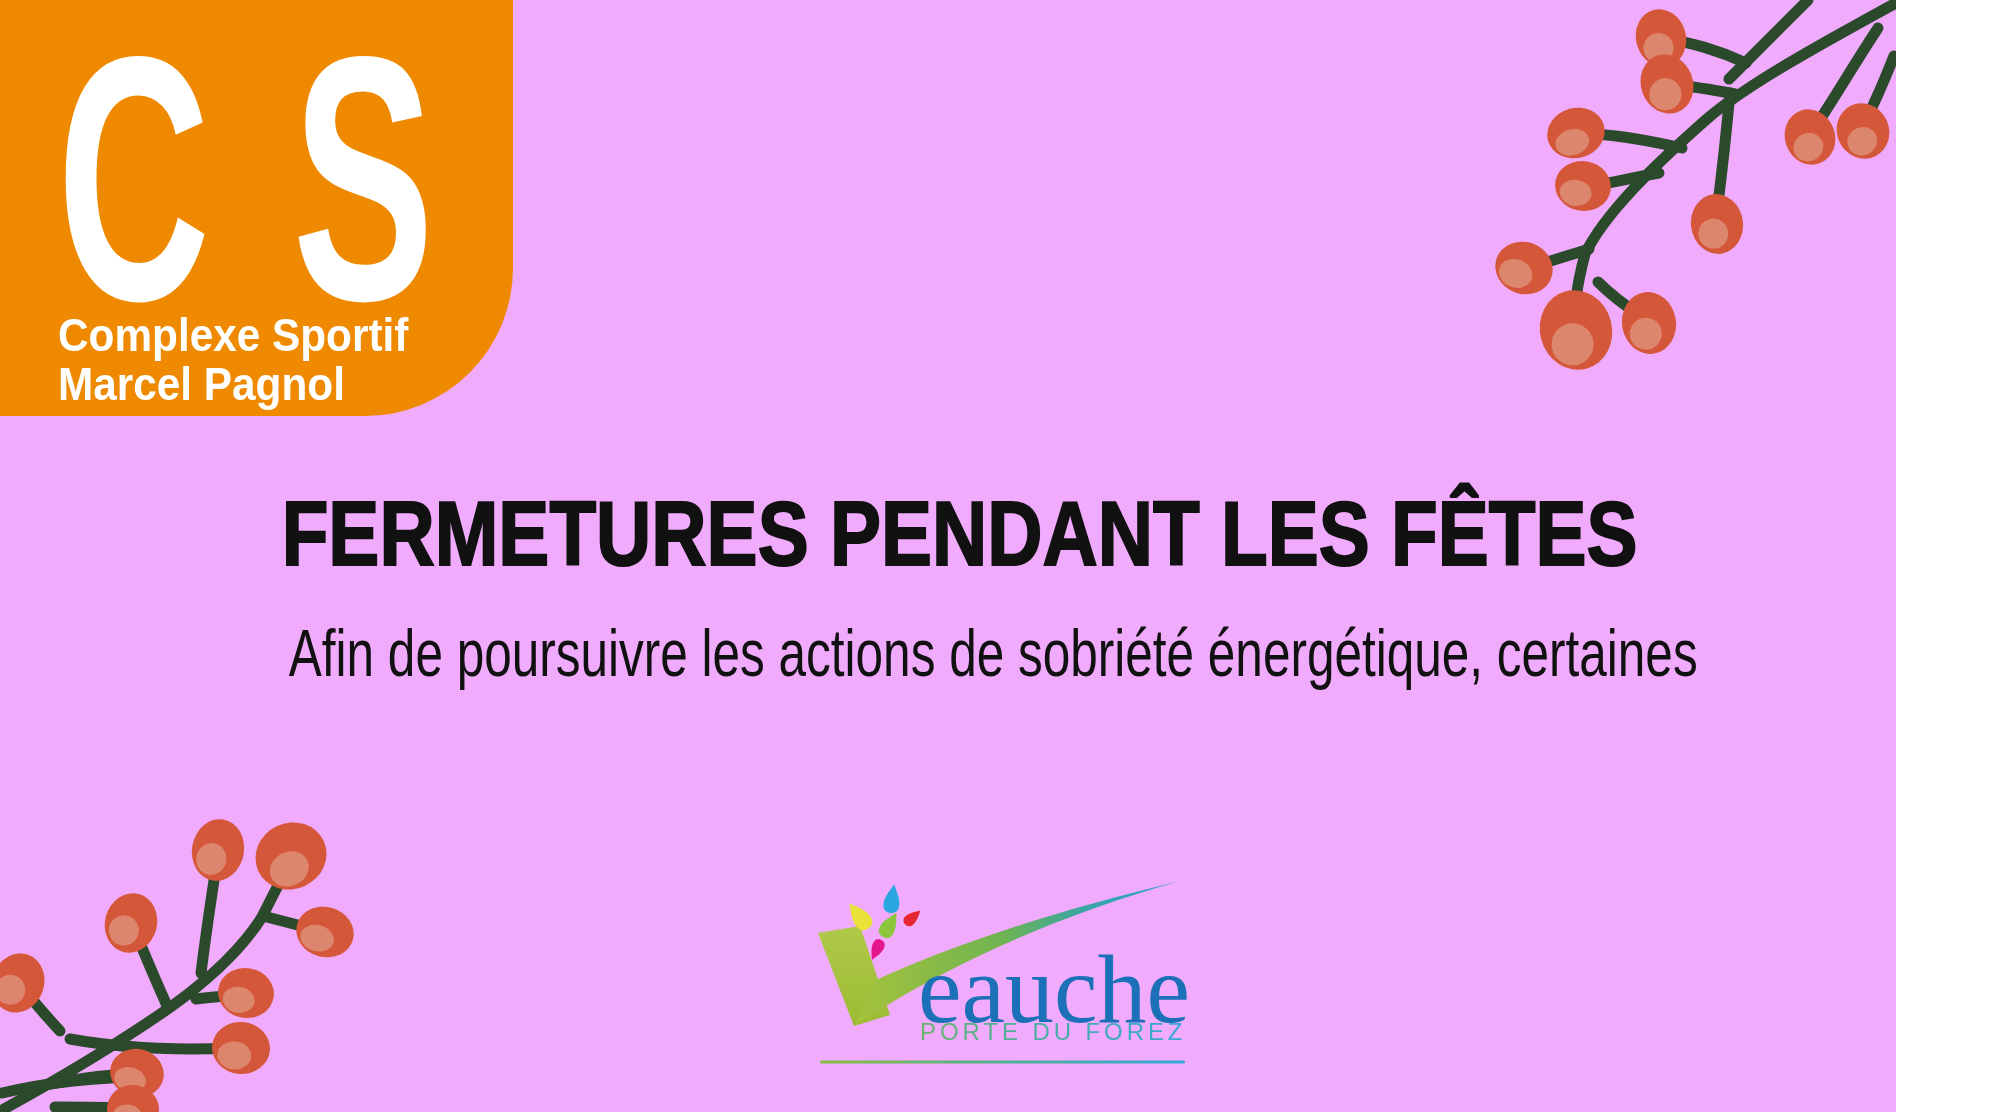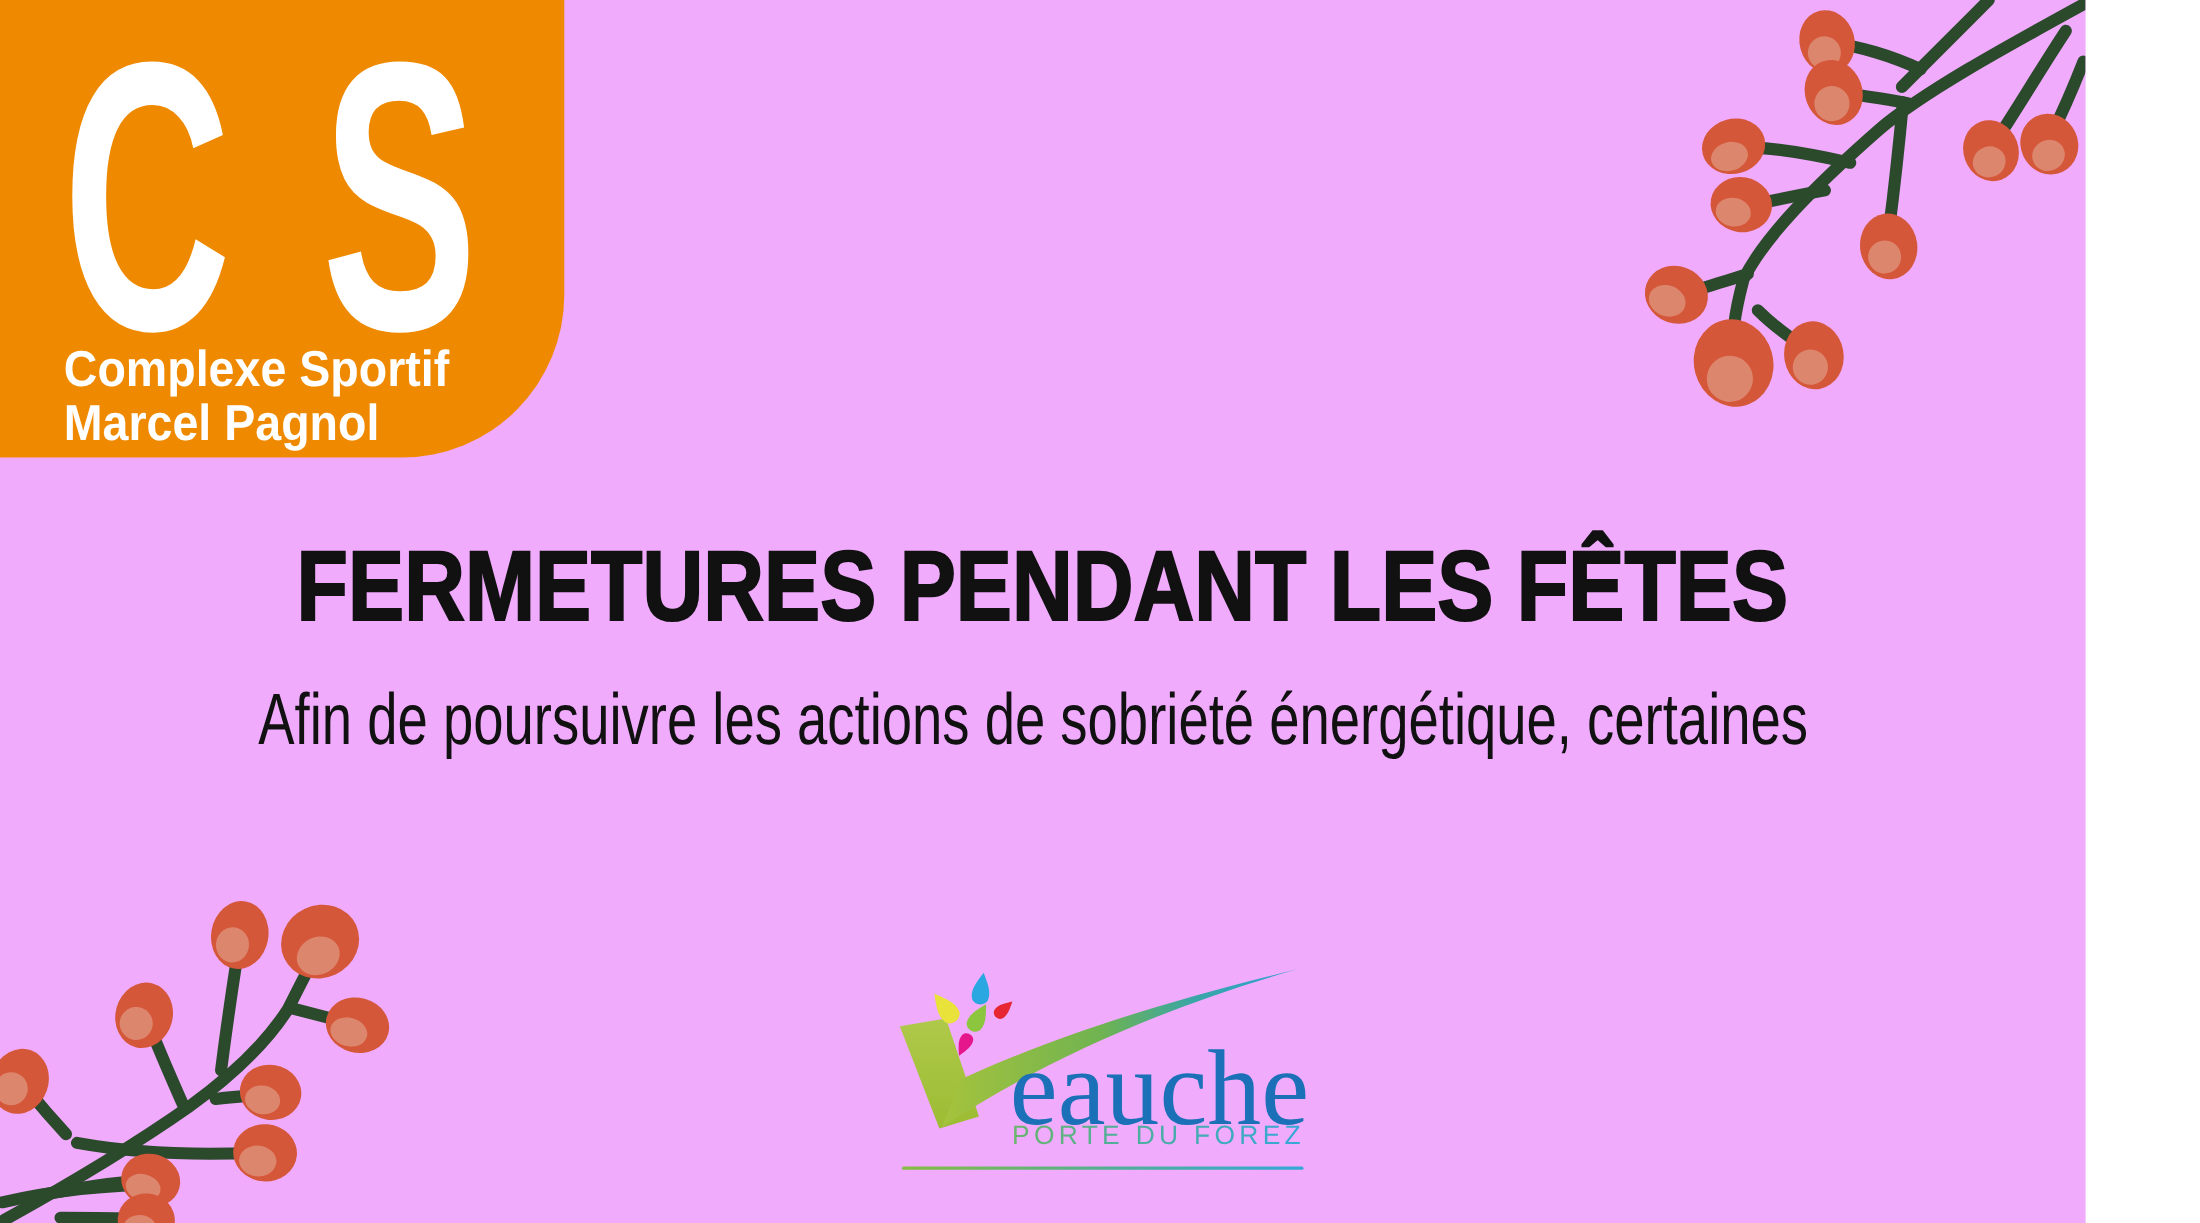--- a/index.html
+++ b/index.html
@@ -34,6 +34,7 @@
   .title{
     position:absolute;top:489px;left:0;width:100%;
     text-align:center;
+    padding-left:12px;
   }
   .title .squeeze{
     display:inline-block;white-space:nowrap;

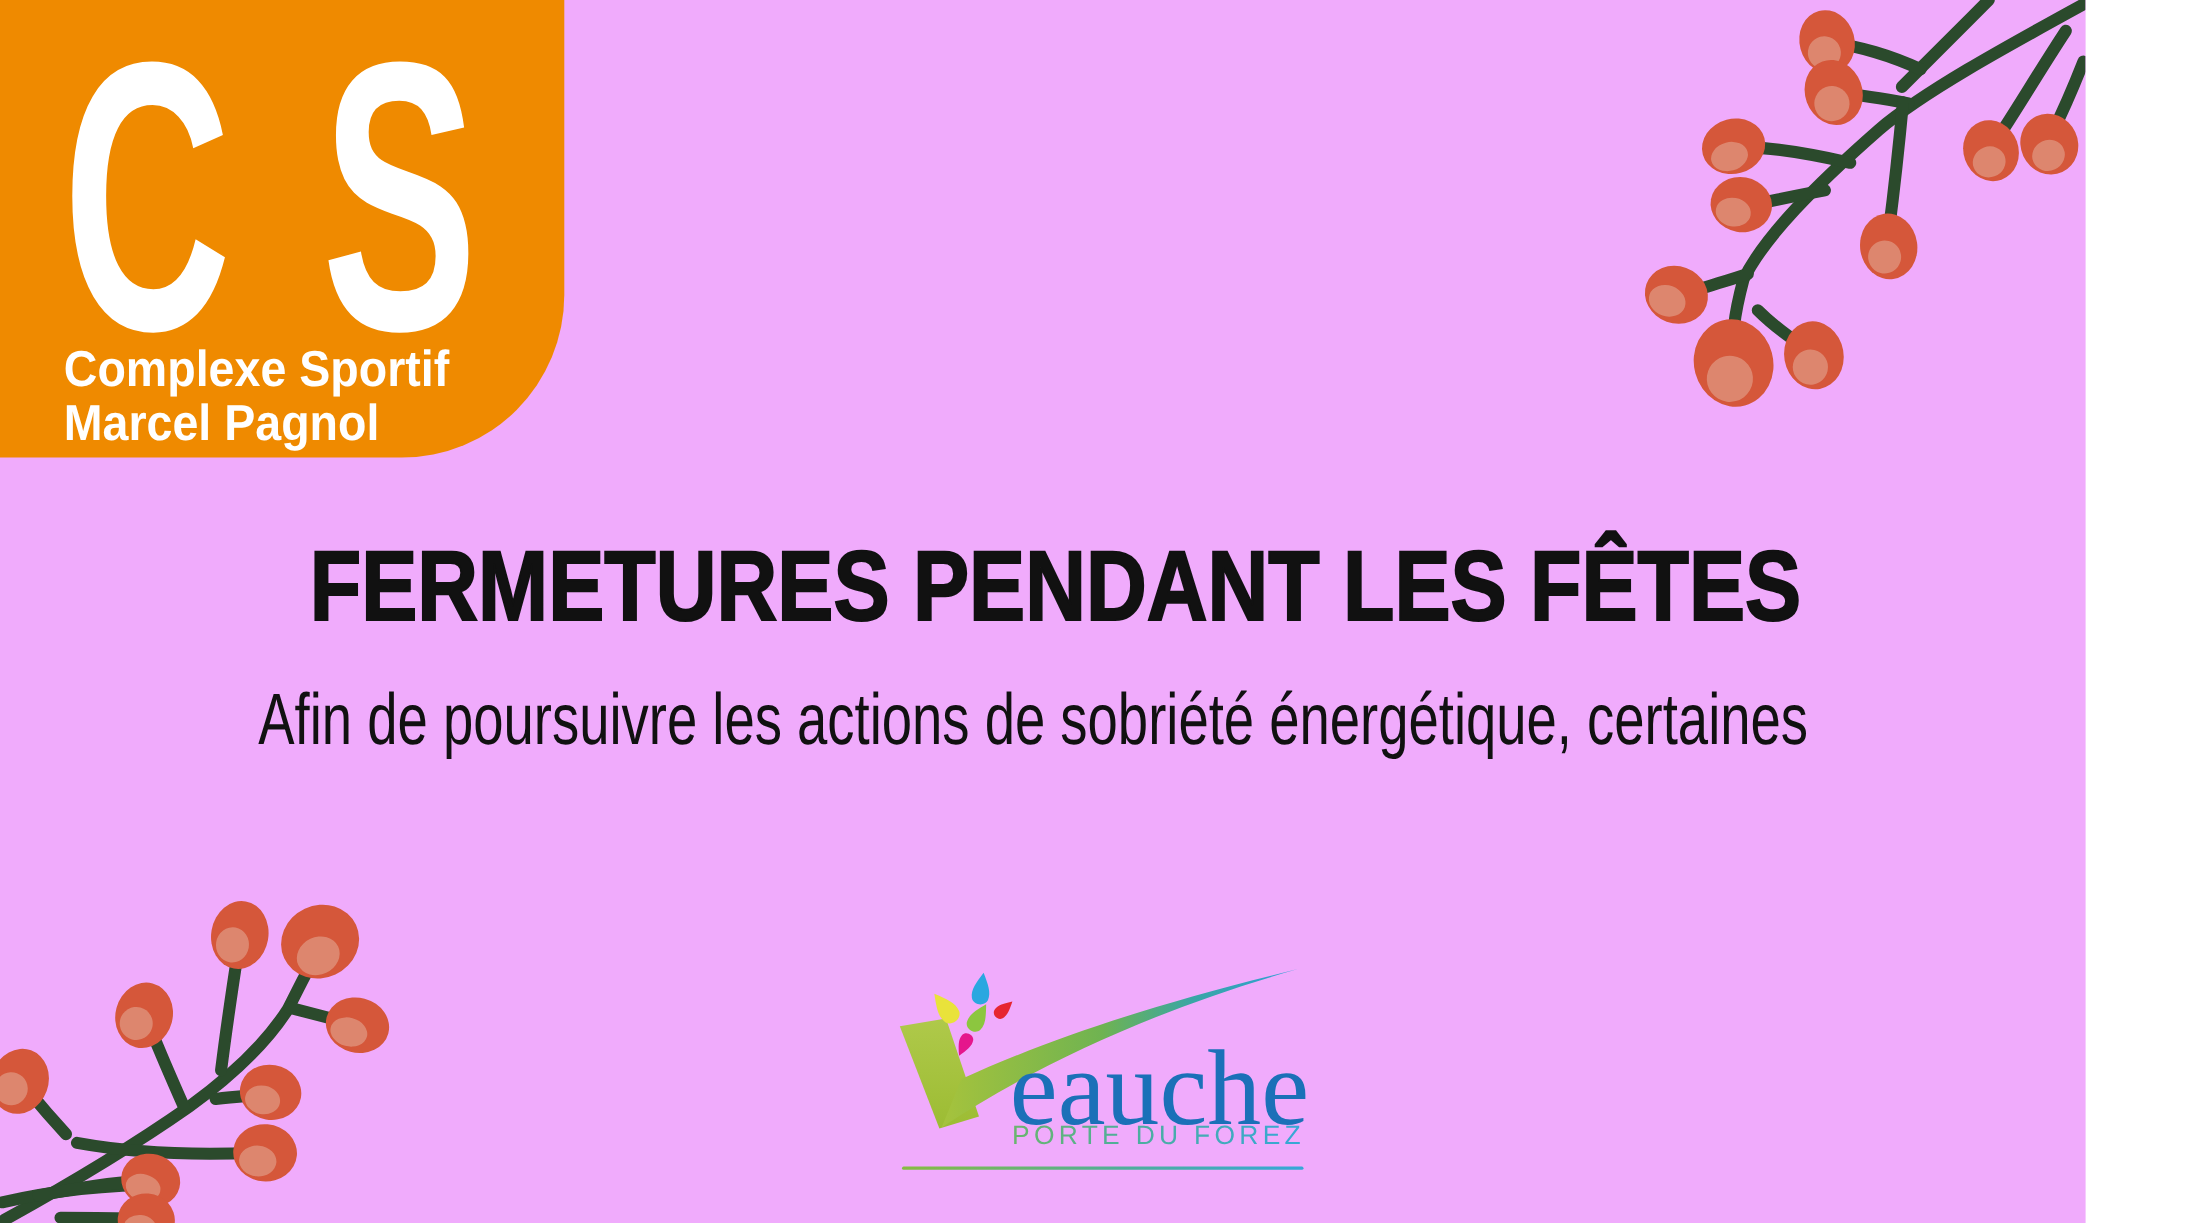--- a/index.html
+++ b/index.html
@@ -46,8 +46,8 @@
   
   .subtitle{
     position:absolute;top:622px;left:0;width:100%;
-    text-align:left;color:#111111;
-    font-size:66px;line-height:62px;font-weight:400;
+    text-align:right;color:#111111;
+    font-size:66px;line-height:62px;font-weight:400;padding-left:36px;
   }
   .subtitle .squeeze{
     display:inline-block;white-space:nowrap;

